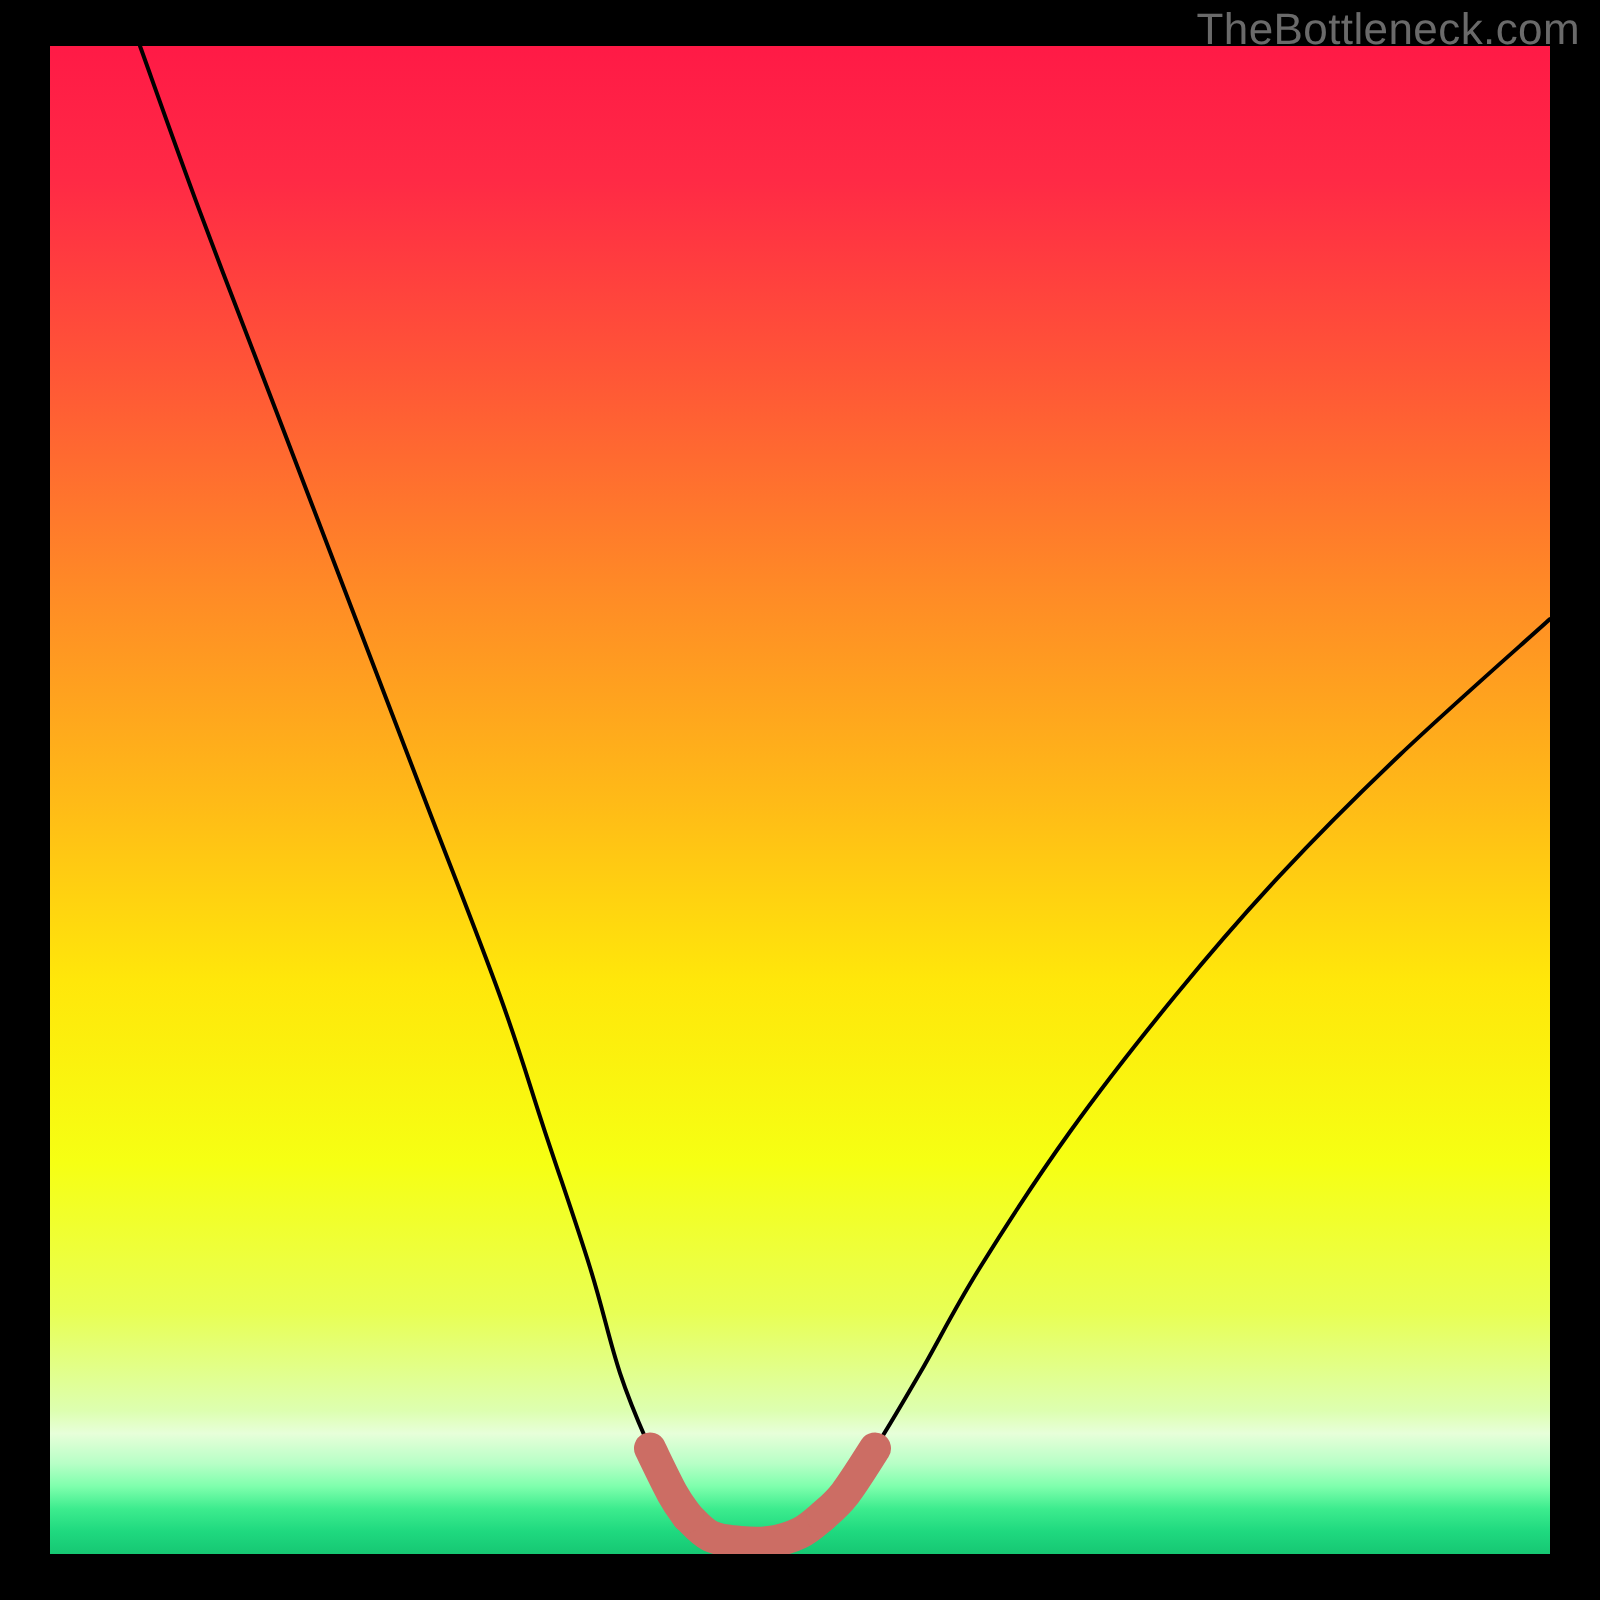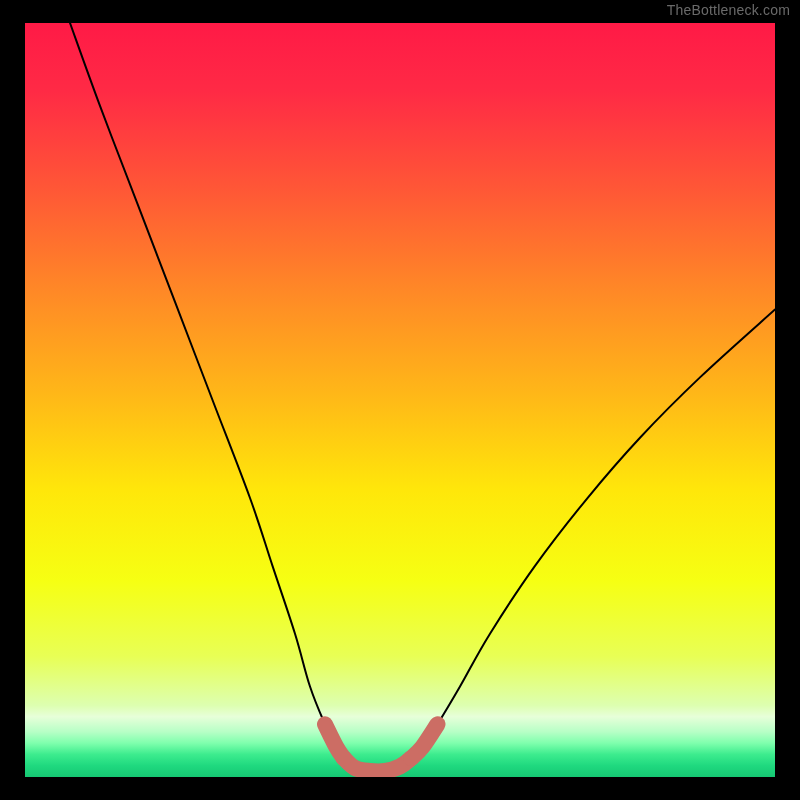--- a/index.html
+++ b/index.html
@@ -34,7 +34,7 @@
     top: 2px;
     right: 10px;
     color: #6a6a6a;
-    font-size: 14px;
+    font-size: 22px;
     letter-spacing: 0.2px;
   }
 </style>

